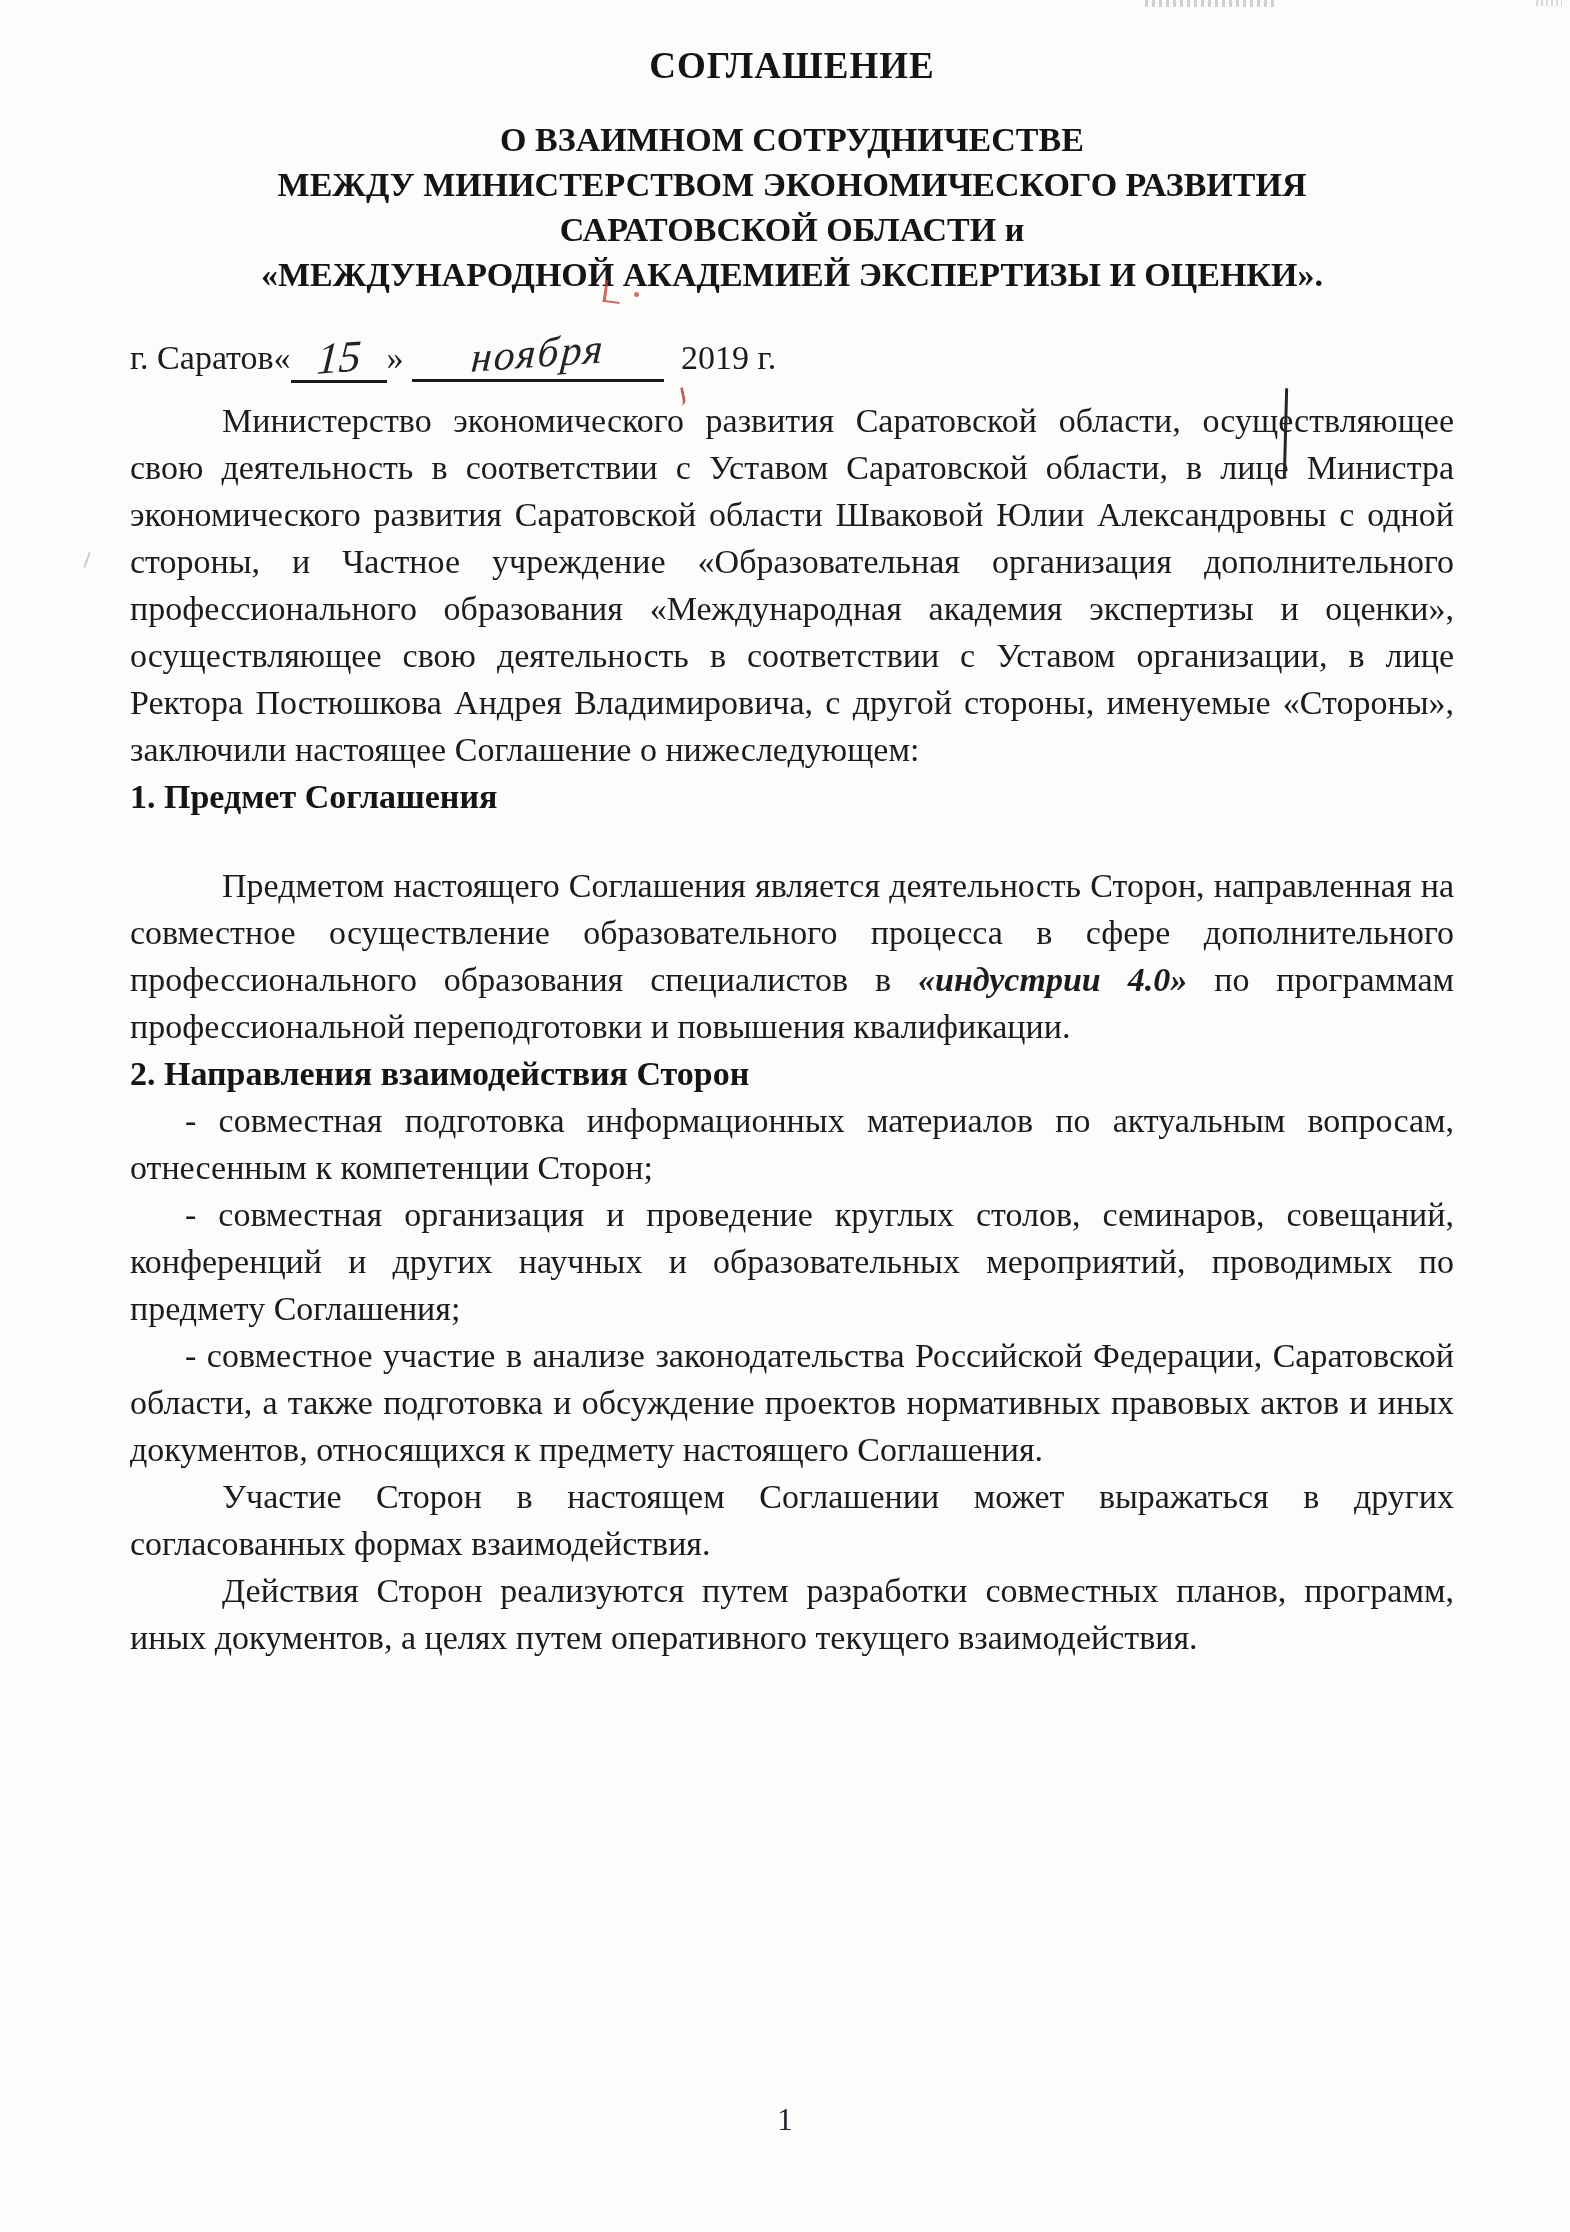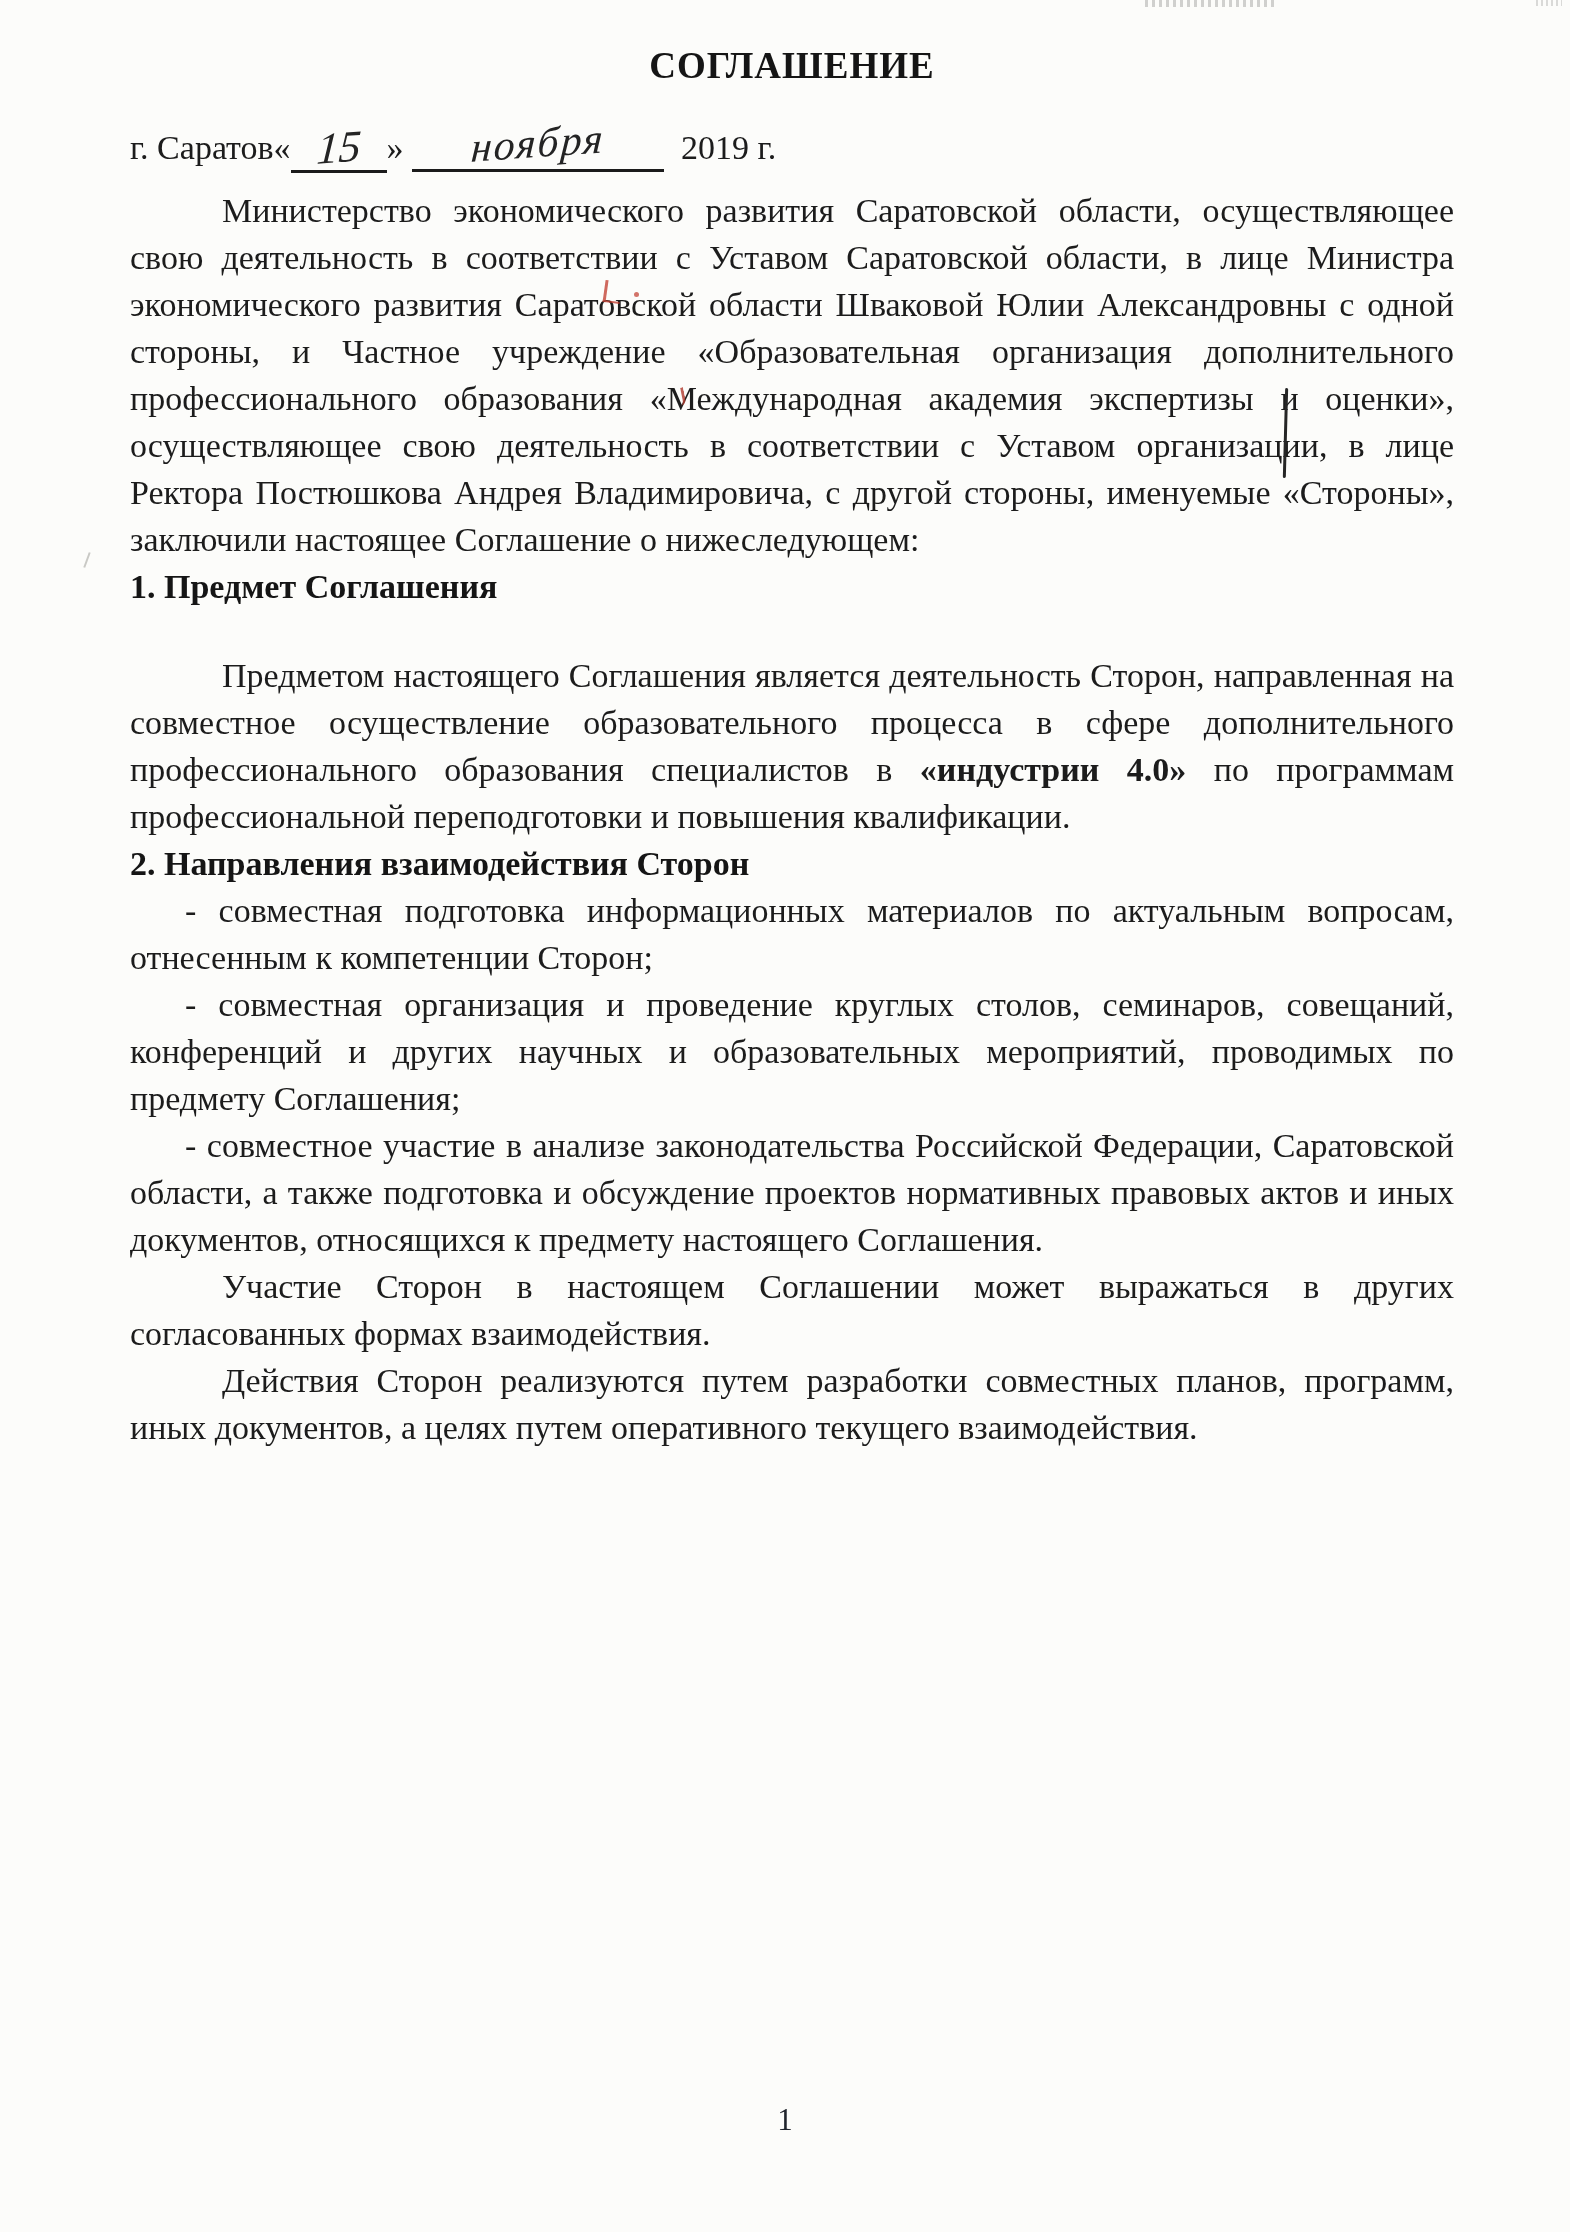--- a/index.html
+++ b/index.html
@@ -153,6 +153,12 @@
 
     <div class="doc-title">СОГЛАШЕНИЕ</div>
 
+    <div class="doc-subtitle">
+      <div>О ВЗАИМНОМ СОТРУДНИЧЕСТВЕ</div>
+      <div>МЕЖДУ МИНИСТЕРСТВОМ ЭКОНОМИЧЕСКОГО РАЗВИТИЯ</div>
+      <div>САРАТОВСКОЙ ОБЛАСТИ и</div>
+      <div>«МЕЖДУНАРОДНОЙ АКАДЕМИЕЙ ЭКСПЕРТИЗЫ И ОЦЕНКИ».</div>
+    </div>
 
     <div class="place-date-row">
       <span>г. Саратов</span>

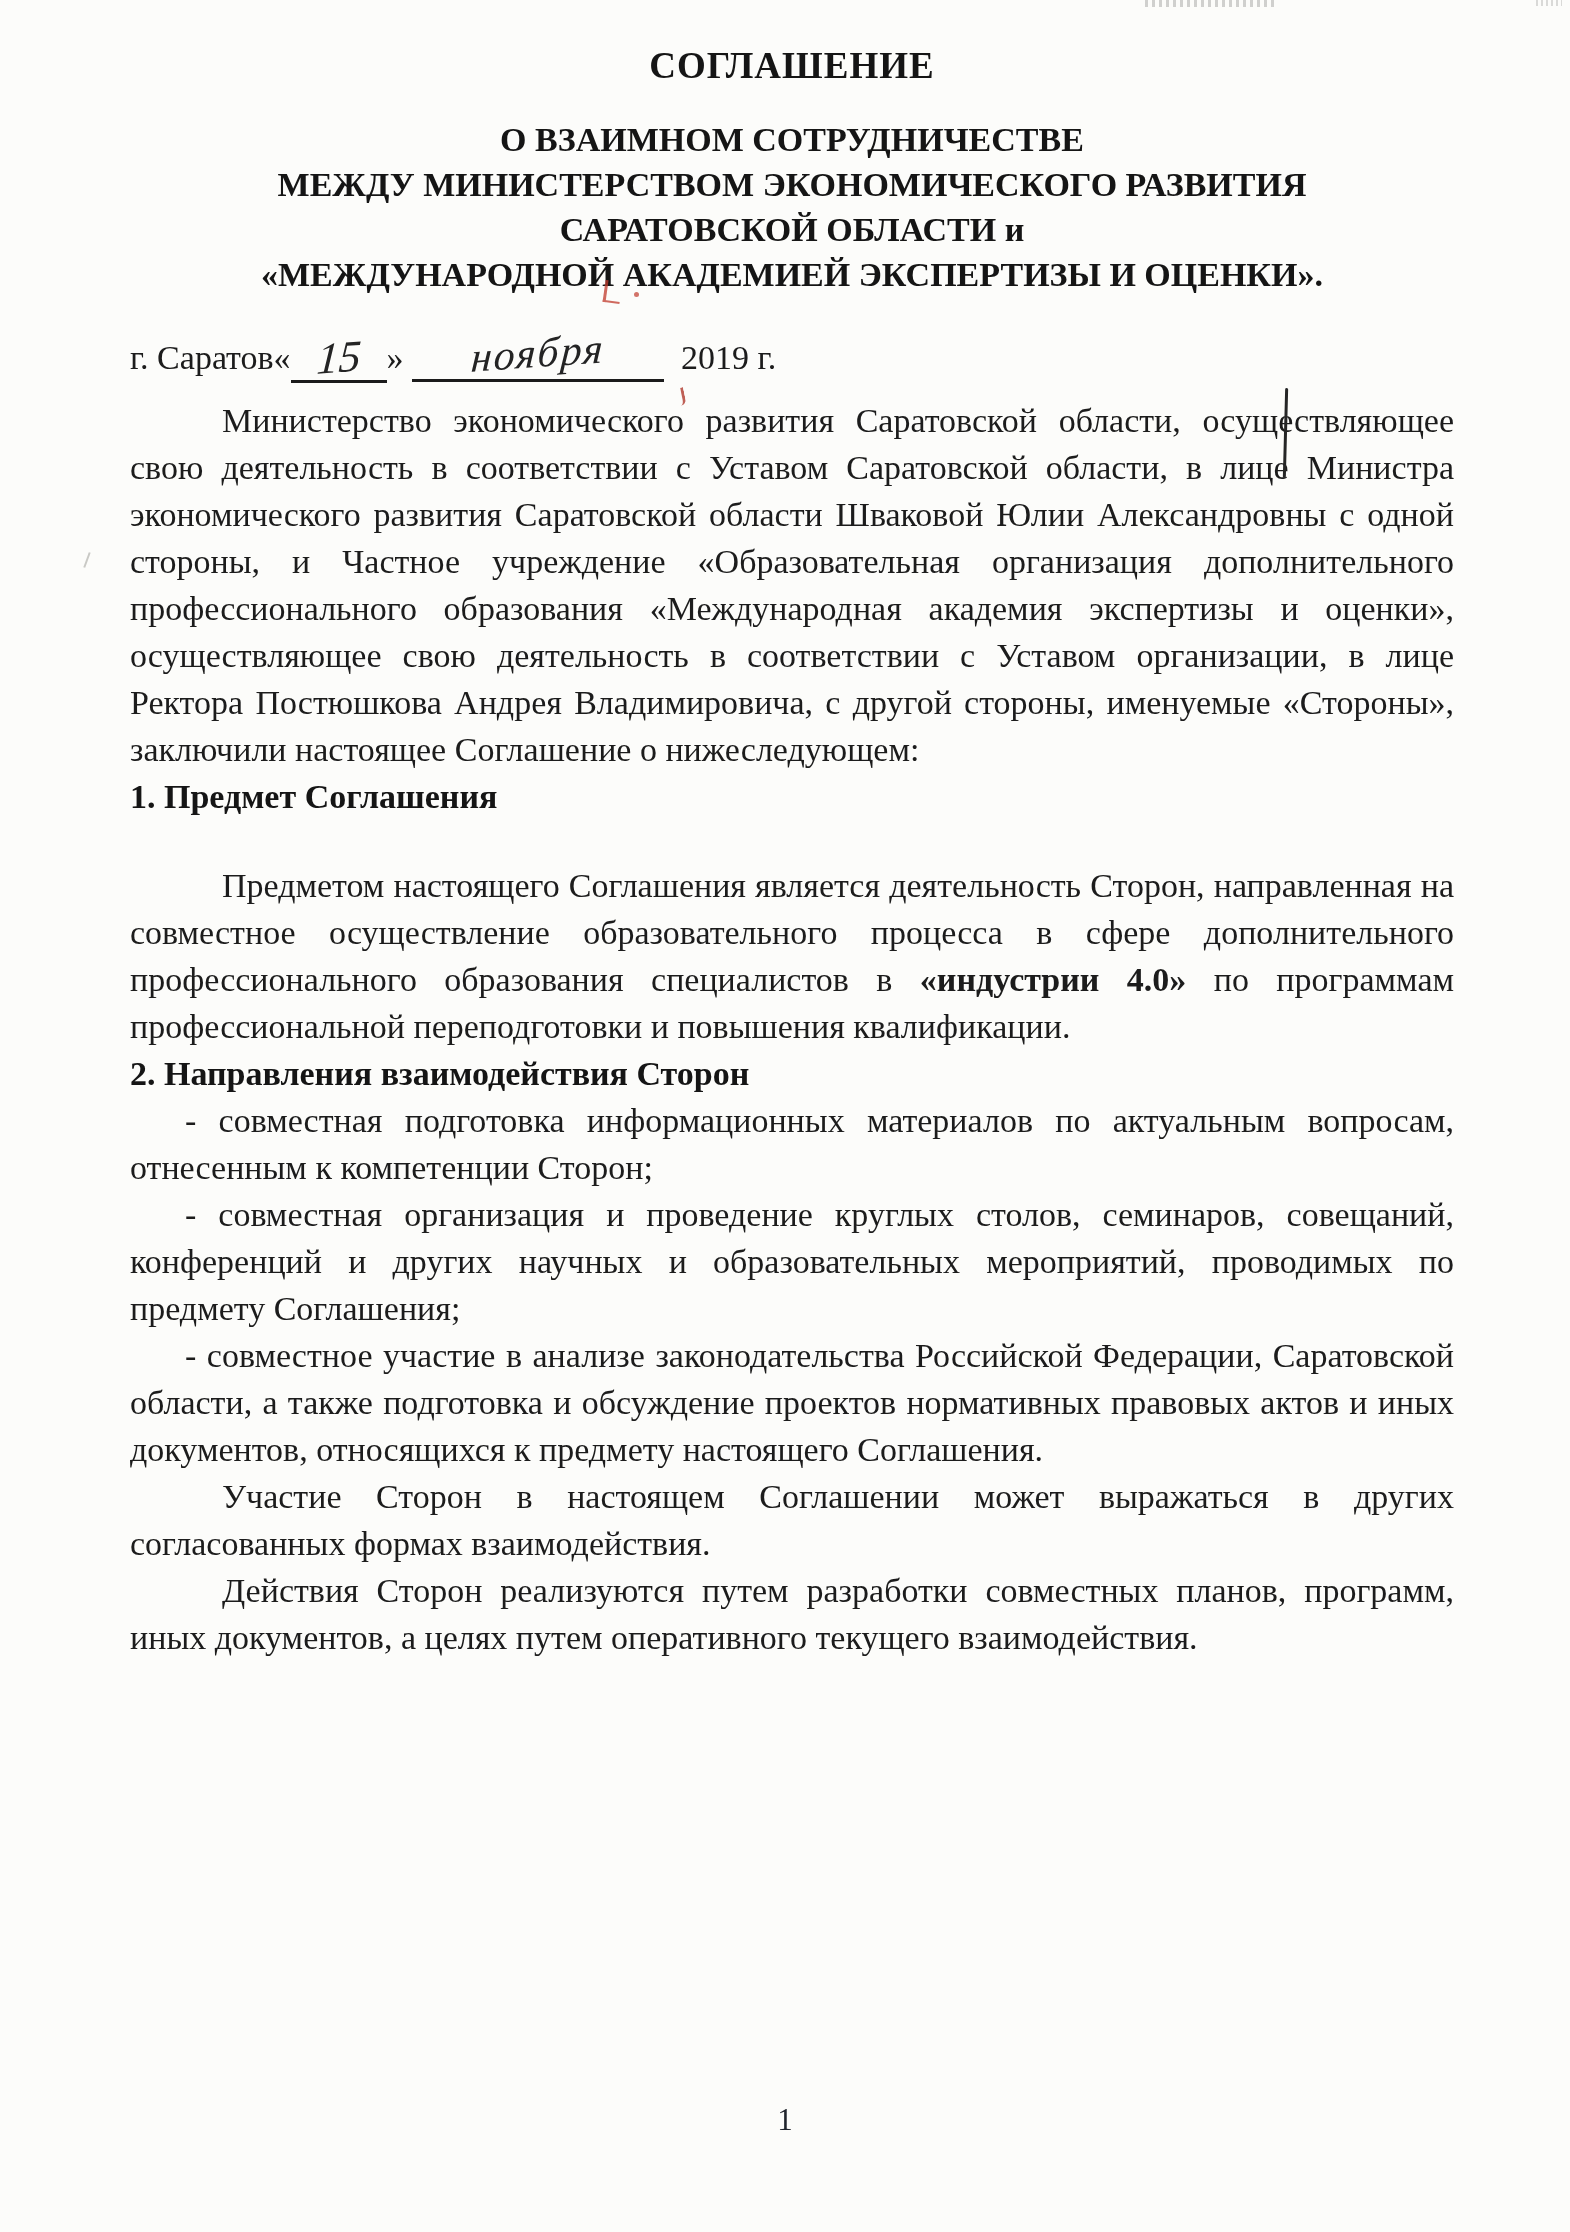--- a/index.html
+++ b/index.html
@@ -74,7 +74,7 @@
   .h1-gap{margin-top:44px;}
   .h2-gap{margin-top:46px;}
   .after-heading{margin-top:42px !important;}
-  .bold-inline{font-weight:bold;}
+  .bold-inline{font-weight:bold;font-style:italic;}
   .page-number{
     position:absolute;
     left:0;right:0;

